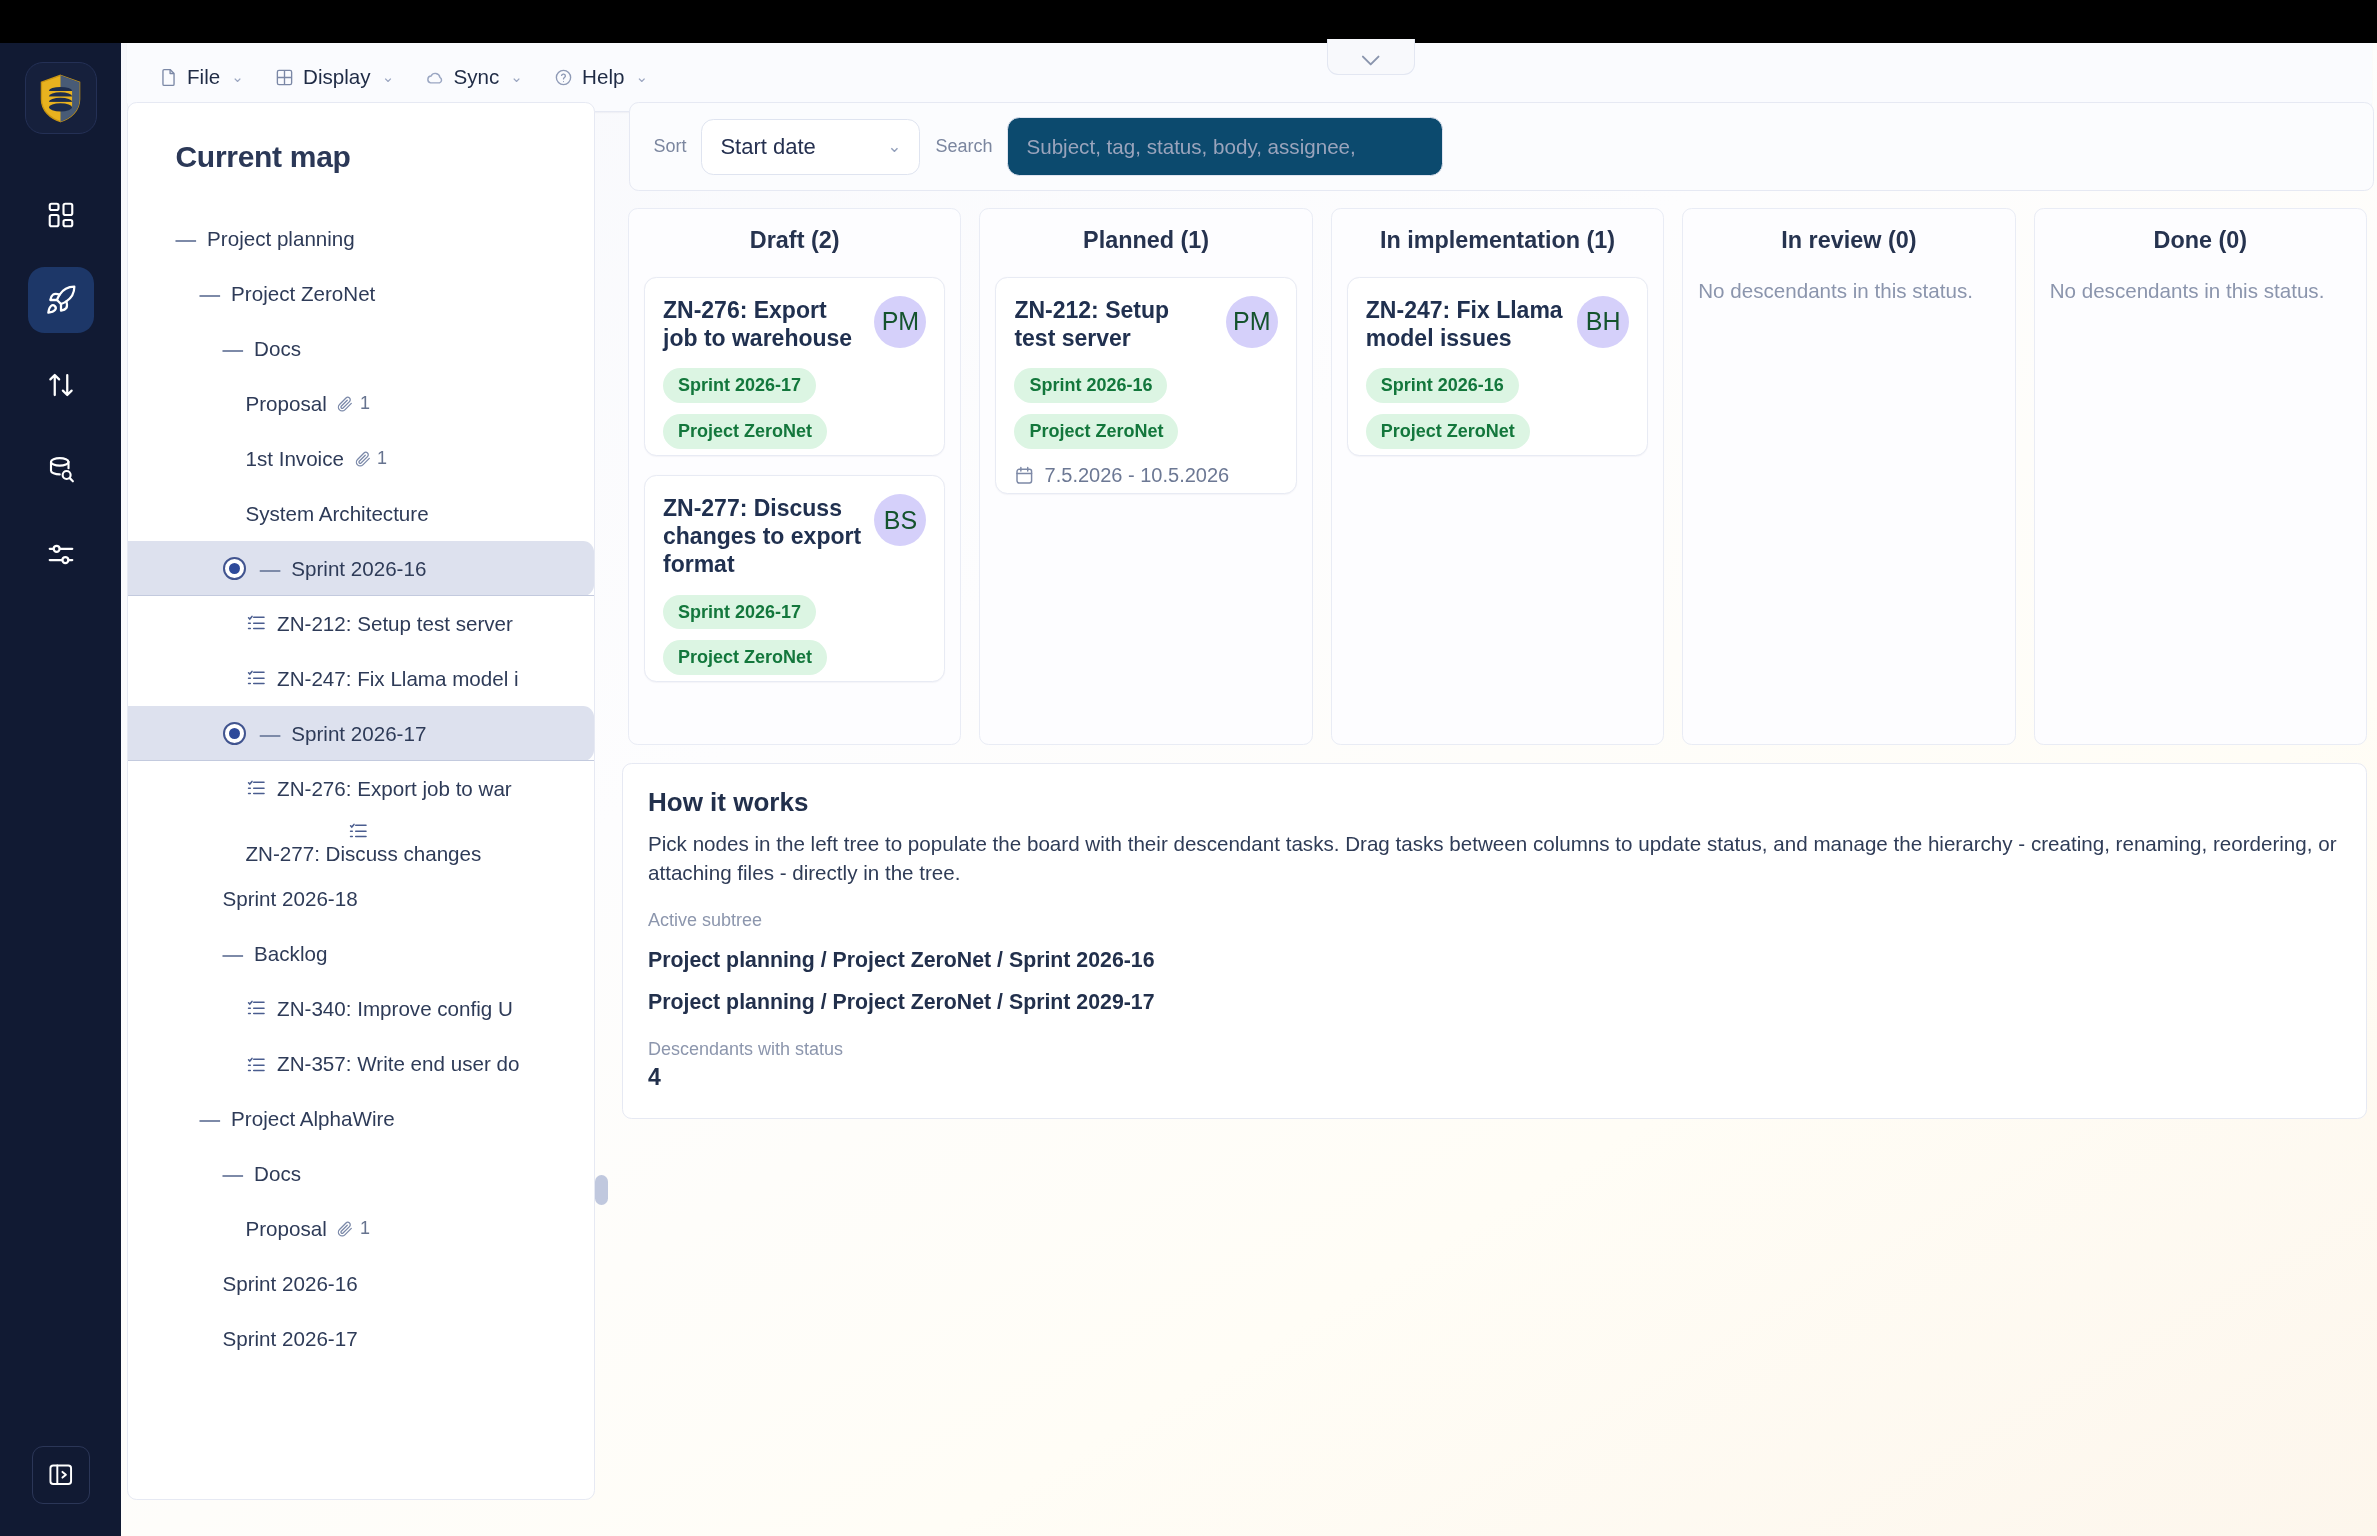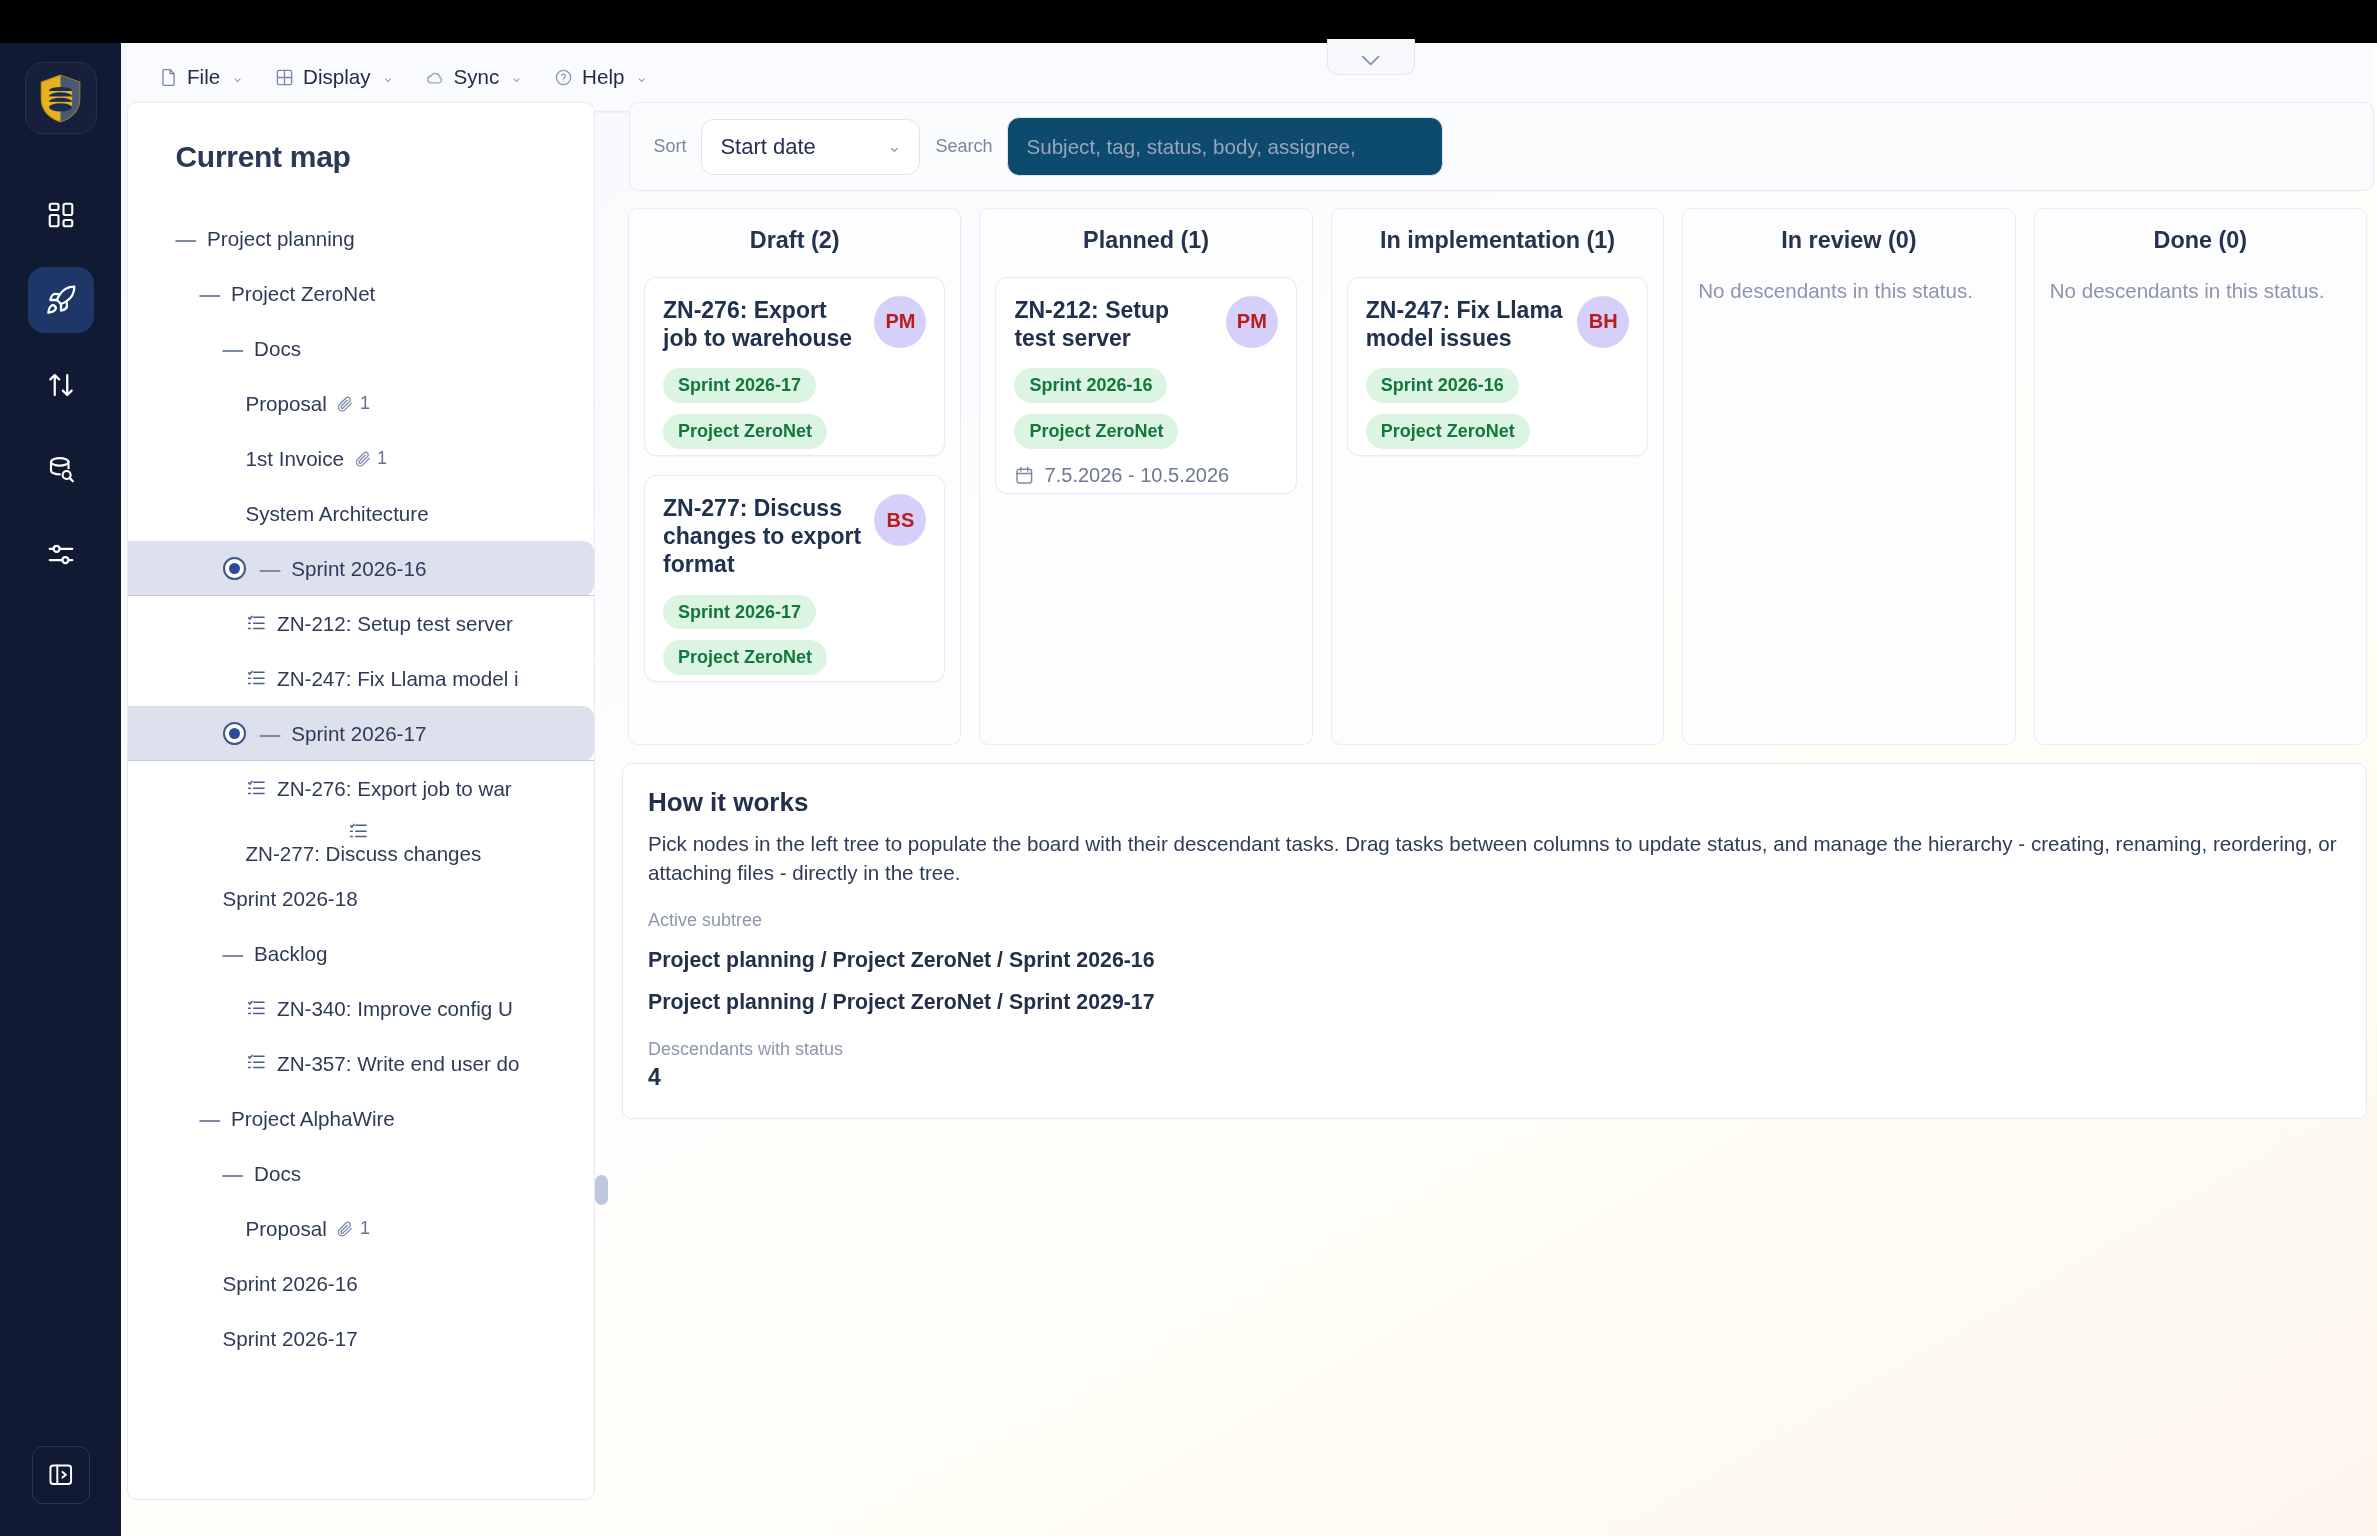--- a/index.html
+++ b/index.html
@@ -186,8 +186,8 @@
   .avatar {
     flex: 0 0 auto;
     width: 52px; height: 52px; border-radius: 50%;
-    background: #d5d0fa; color: #b91c1c;
-    font-size: 20px; font-weight: bold;
+    background: #d5d0fa; color: #14532d;
+    font-size: 25px; font-weight: normal;
     display: flex; align-items: center; justify-content: center;
   }
   .tags { margin-top: 16.5px; display: flex; flex-direction: column; align-items: flex-start; gap: 11px; }

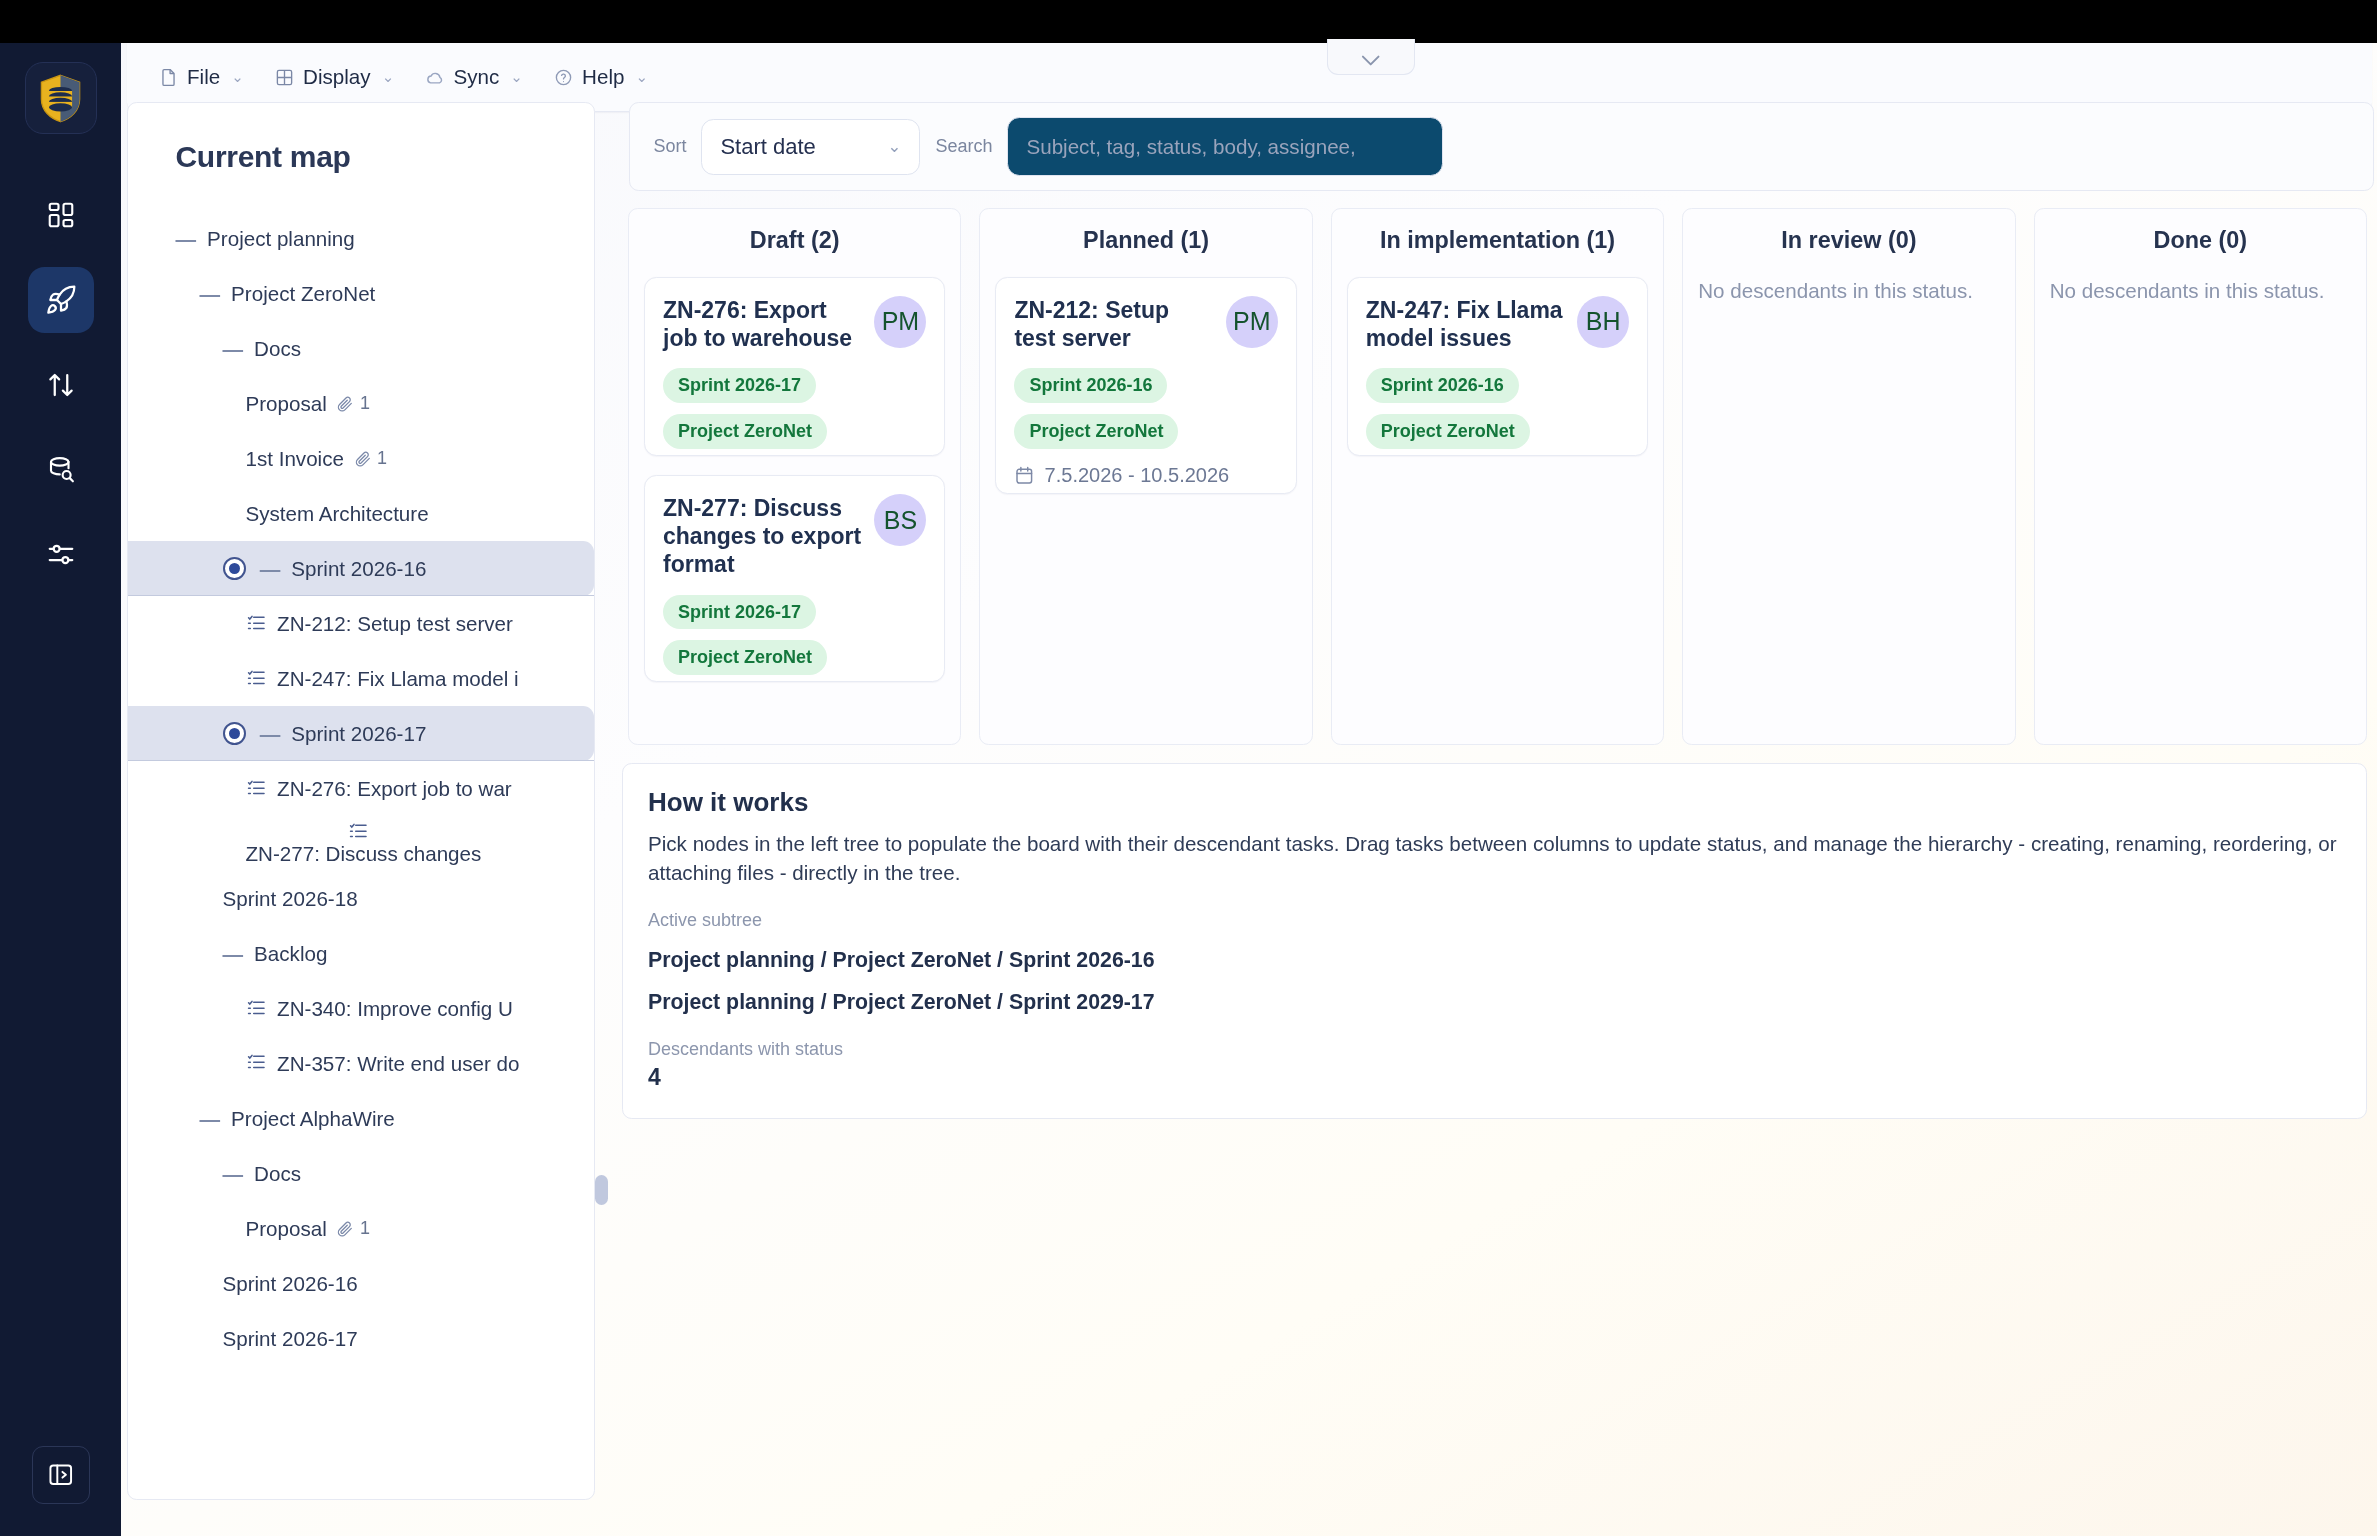--- a/index.html
+++ b/index.html
@@ -475,7 +475,7 @@
             </div>
           </div>
           <div class="tree-row">
-            <div style="display: flex; align-items: flex-start; padding-left: 118px;">
+            <div style="display: flex; align-items: flex-end; padding-left: 118px;">
               <span class="taskicon">
                 <svg width="20.6" height="20.6" viewBox="0 0 24 24" fill="none" stroke="#4a5d8f" stroke-width="1.8" stroke-linecap="round">
                   <path d="M3 5.5 4.4 7 7 4"></path>

